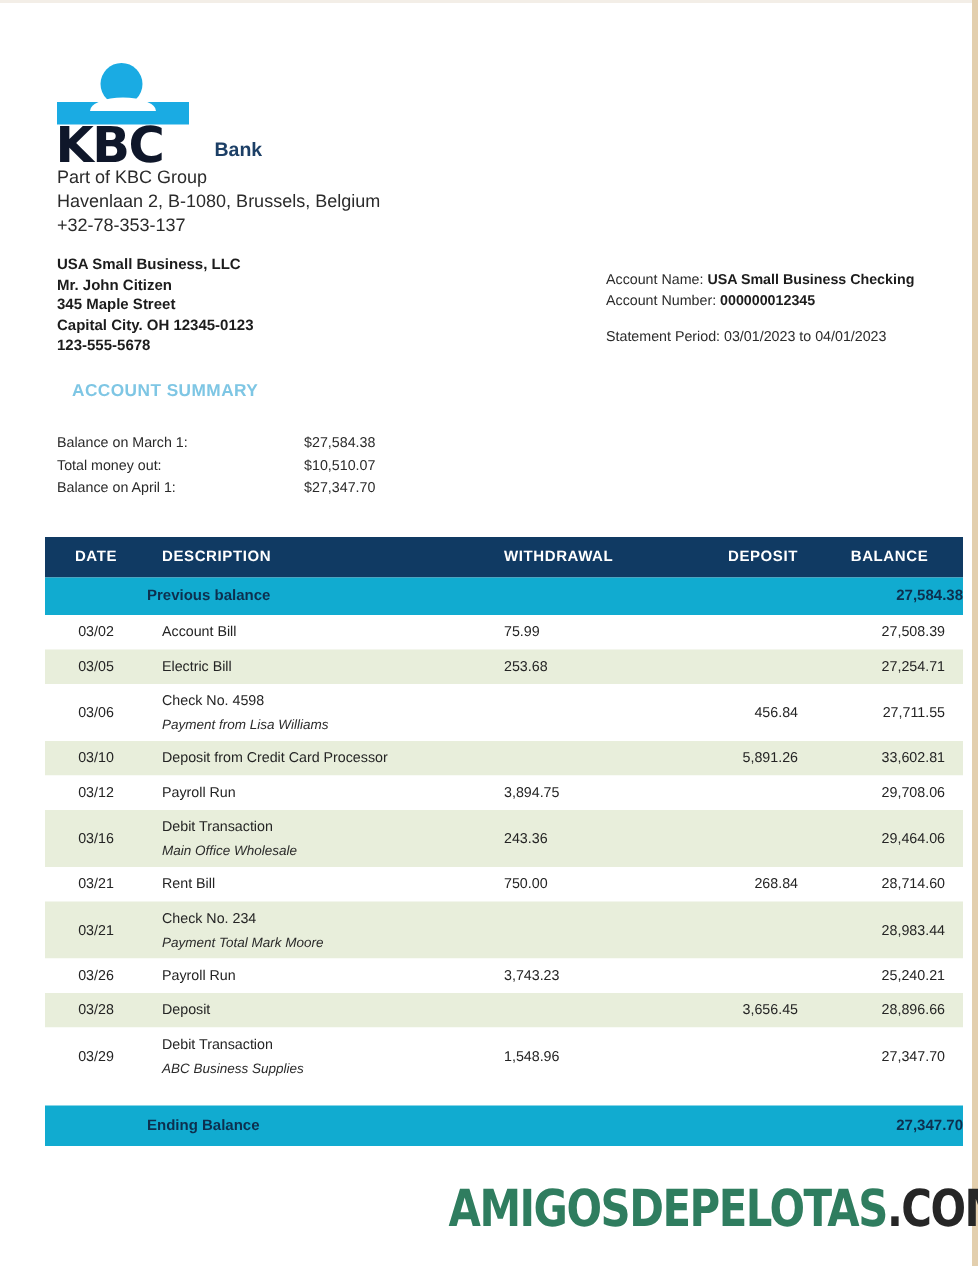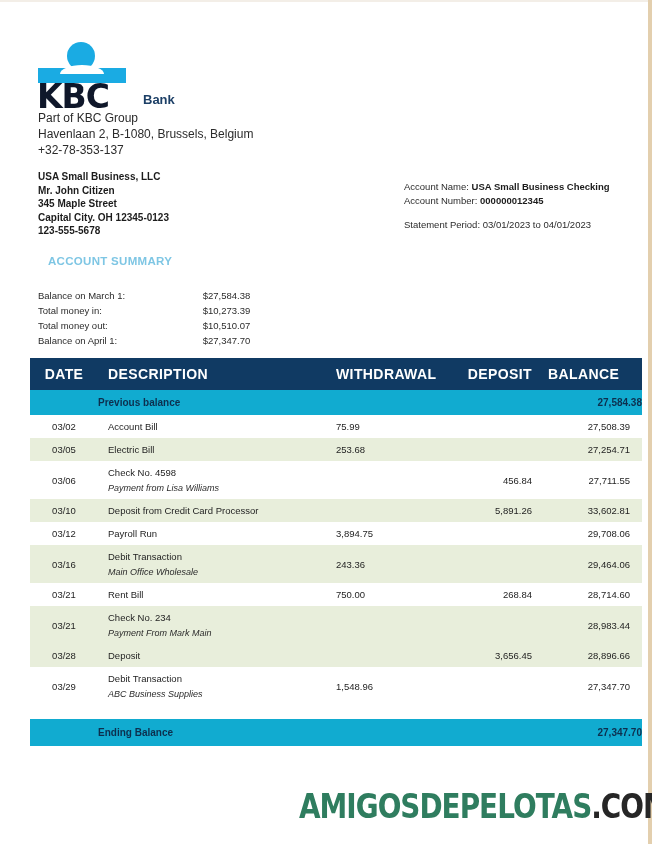--- a/index.html
+++ b/index.html
@@ -283,10 +283,6 @@
         <tr>
           <td>Balance on March 1:</td>
           <td class="amount">$27,584.38</td>
-        </tr>
-        <tr>
-          <td>Total money in:</td>
-          <td class="amount">$10,273.39</td>
         </tr>
         <tr>
           <td>Total money out:</td>

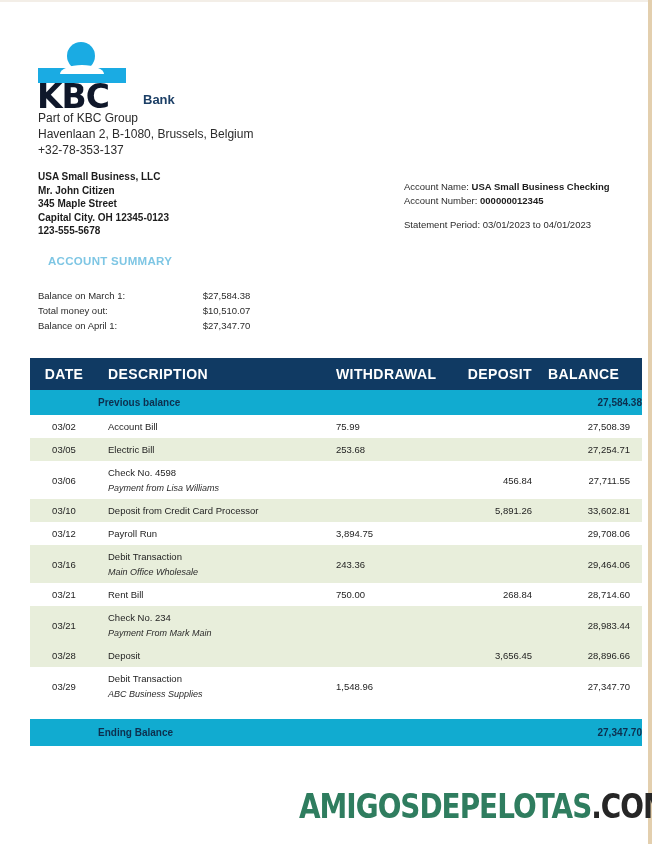--- a/index.html
+++ b/index.html
@@ -165,7 +165,7 @@
   .txn-table th {
     background: #103a63;
     color: #ffffff;
-    font-size: 14px;
+    font-size: 10px;
     font-weight: bold;
     letter-spacing: 0.4px;
     padding: 8px 0 8px 0;

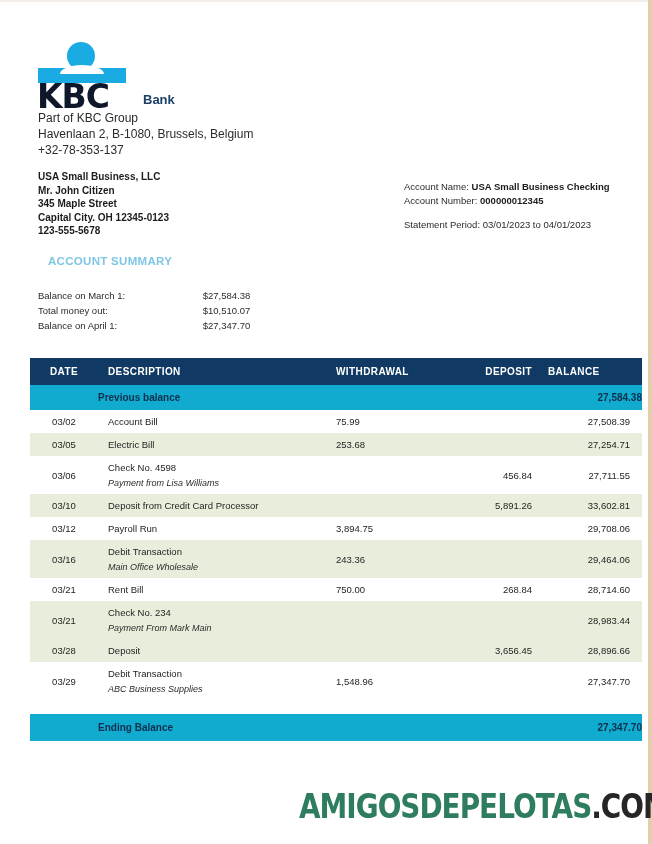--- a/index.html
+++ b/index.html
@@ -175,7 +175,7 @@
   .txn-table th.c-desc    { width: 228px; padding-left: 10px; }
   .txn-table th.c-wdr     { width: 104px; text-align: left; }
   .txn-table th.c-dep     { width: 92px;  text-align: right; padding-right: 16px;}
-  .txn-table th.c-bal     { width: 90px;  text-align: left; padding-right: 4px;}
+  .txn-table th.c-bal     { width: 90px;  text-align: center; padding-right: 4px;}
 
   .txn-table td {
     font-size: 9.5px;

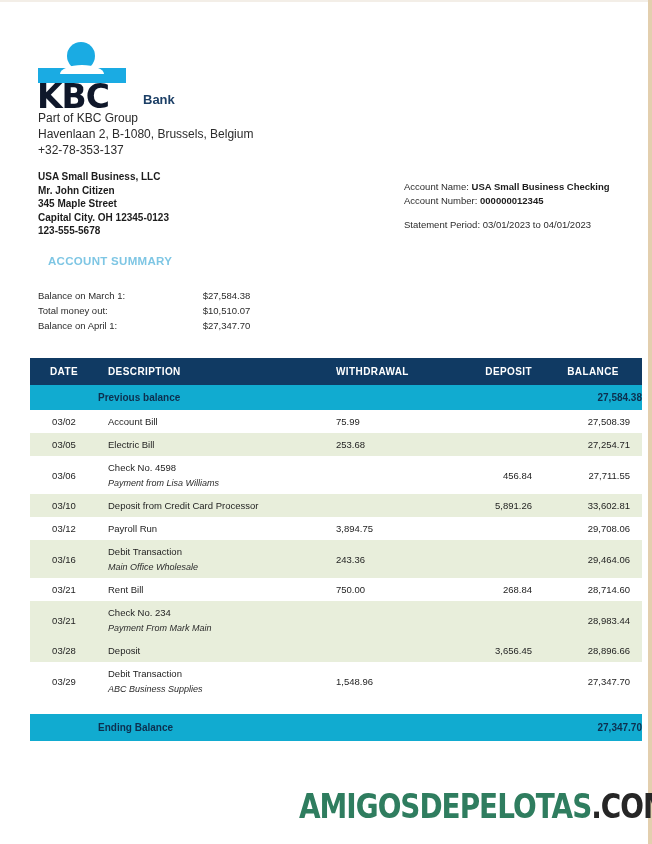--- a/index.html
+++ b/index.html
@@ -364,7 +364,7 @@
           </tr>
           <tr class="band-row">
             <td class="c-date"><span>03/21</span></td>
-            <td class="c-desc"><span>Check No. 234</span><span class="memo">Payment From Mark Main</span></td>
+            <td class="c-desc"><span>Check No. 234</span><span class="memo">Payment Total Mark Moore</span></td>
             <td class="c-wdr"><span></span></td>
             <td class="c-dep"><span></span></td>
             <td class="c-bal"><span>28,983.44</span></td>

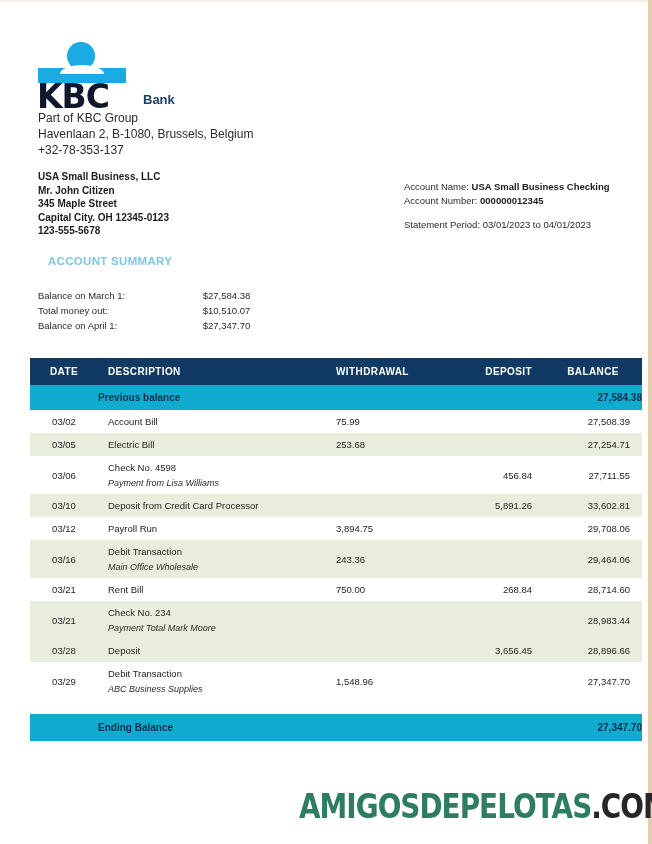--- a/index.html
+++ b/index.html
@@ -369,6 +369,13 @@
             <td class="c-dep"><span></span></td>
             <td class="c-bal"><span>28,983.44</span></td>
           </tr>
+          <tr class="plain-row">
+            <td class="c-date"><span>03/26</span></td>
+            <td class="c-desc"><span>Payroll Run</span></td>
+            <td class="c-wdr"><span>3,743.23</span></td>
+            <td class="c-dep"><span></span></td>
+            <td class="c-bal"><span>25,240.21</span></td>
+          </tr>
           <tr class="band-row">
             <td class="c-date"><span>03/28</span></td>
             <td class="c-desc"><span>Deposit</span></td>

